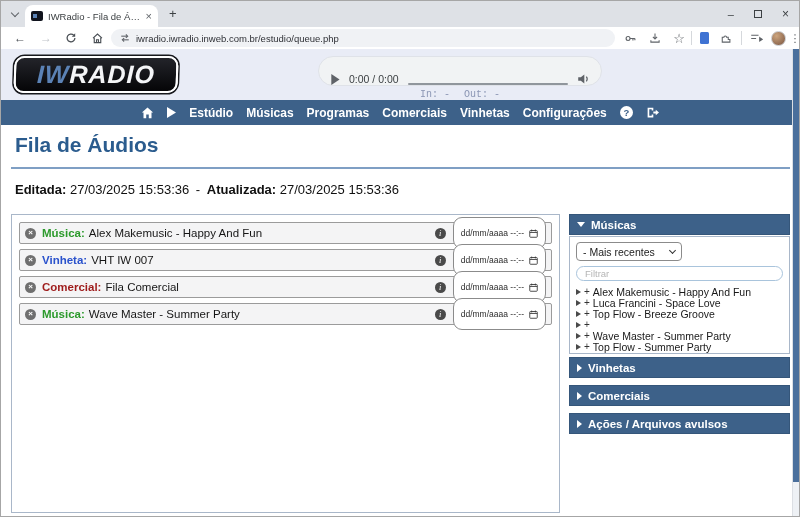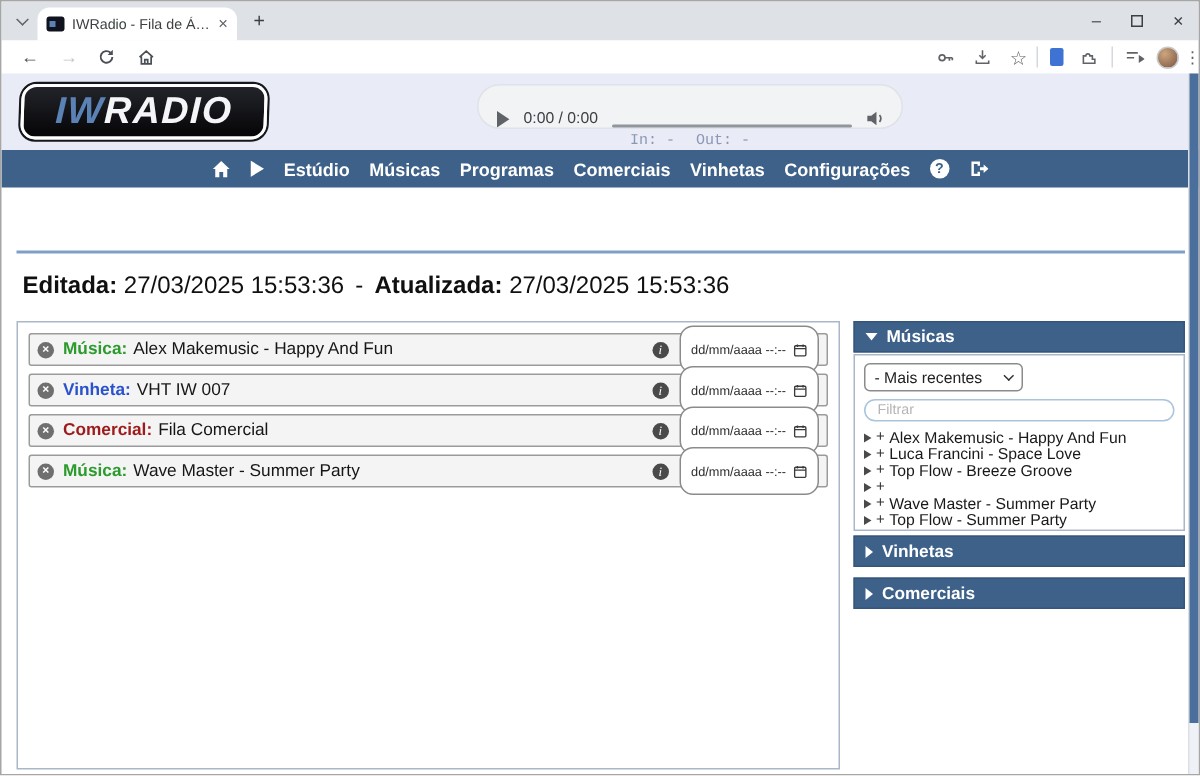--- a/index.html
+++ b/index.html
@@ -123,6 +123,17 @@
           <path fill="none" stroke="#4a4f55" stroke-width="1.4" d="M2.5 7.5 8 2.5l5.5 5M4 7v6h8V7M6.8 13V9.5h2.4V13"></path>
         </svg>
     </span>
+    <div class="urlbar">
+      <svg width="10" height="10" viewBox="0 0 12 12">
+          <g stroke="#5f6368" stroke-width="1.3" fill="none">
+            <path d="M1.5 3.8h7"></path>
+            <path d="M7 1.8l2.2 2-2.2 2"></path>
+            <path d="M10.5 8.2h-7"></path>
+            <path d="M5 6.2l-2.2 2 2.2 2"></path>
+          </g>
+        </svg>
+      <span class="url-text">iwradio.iwradio.inweb.com.br/estudio/queue.php</span>
+    </div>
     <span class="tool-ic" style="left:620px;width:18px;">
       <svg width="13" height="13" viewBox="0 0 16 16">
           <g stroke="#5f6368" stroke-width="1.4" fill="none">

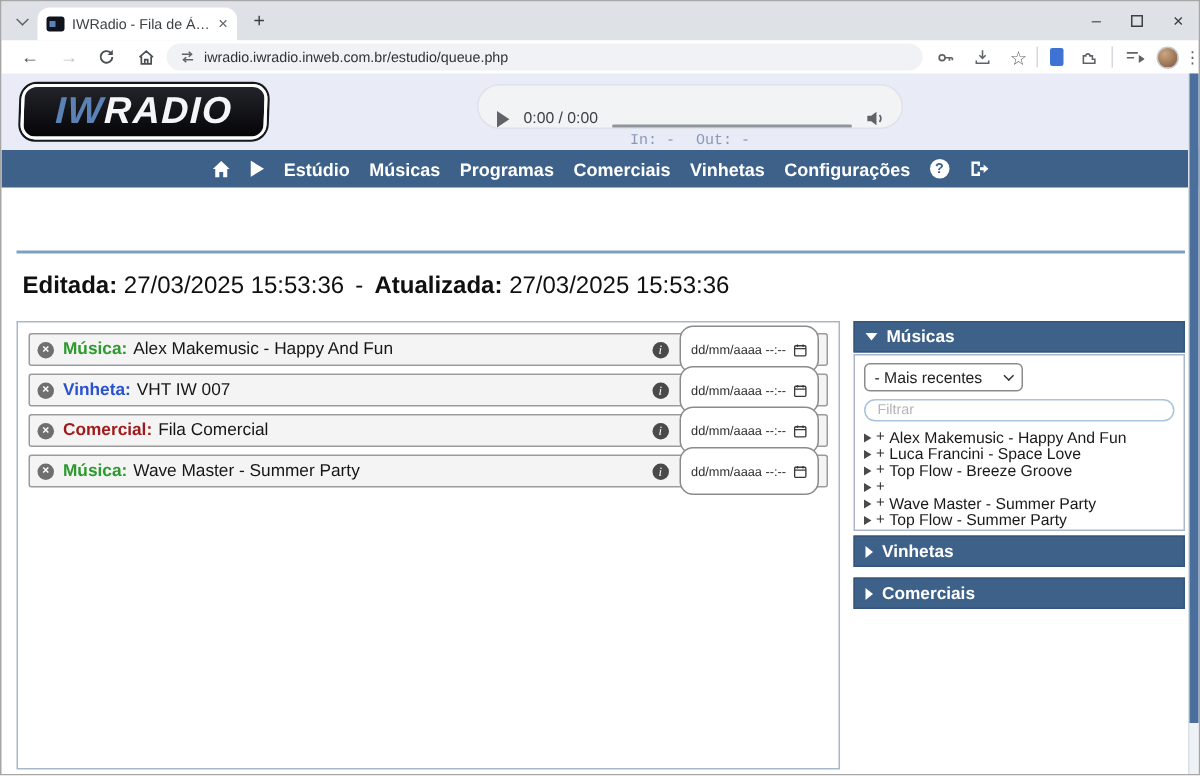--- a/index.html
+++ b/index.html
@@ -220,6 +220,7 @@
     </span>
   </div>
 
+  <div class="page-title">Fila de Áudios</div>
   <div class="title-hr"></div>
   <div class="meta">
     <b>Editada:</b>

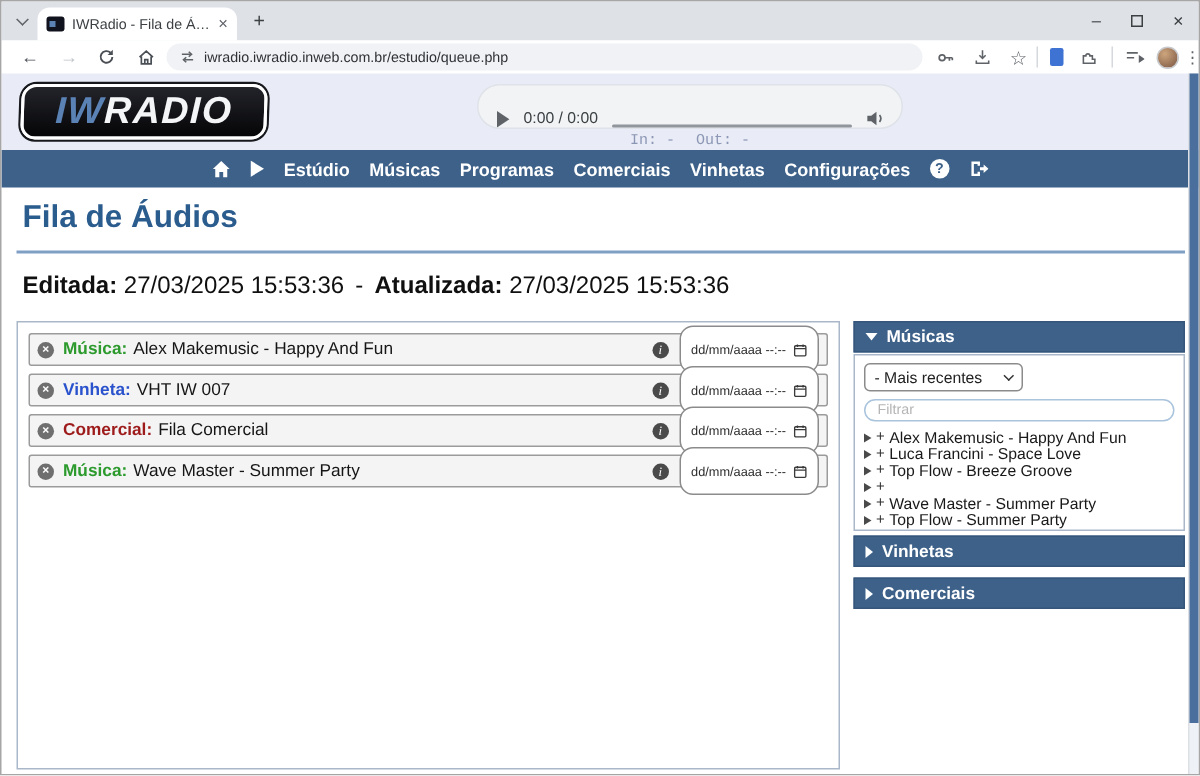--- a/index.html
+++ b/index.html
@@ -52,7 +52,7 @@
   
   .page-title { position:absolute; left:14px; top:132px; font-size:21px; font-weight:bold; color:#2b5c8e; }
   .title-hr { position:absolute; left:10px; top:166px; width:779px; height:2px; background:#7f9fc4; }
-  .meta { position:absolute; left:14px; top:181px; font-size:16px; color:#101010; }
+  .meta { position:absolute; left:14px; top:181px; font-size:13px; color:#101010; }
   .meta b { font-weight:bold; }
   .meta .sep { margin:0 3px; }
 

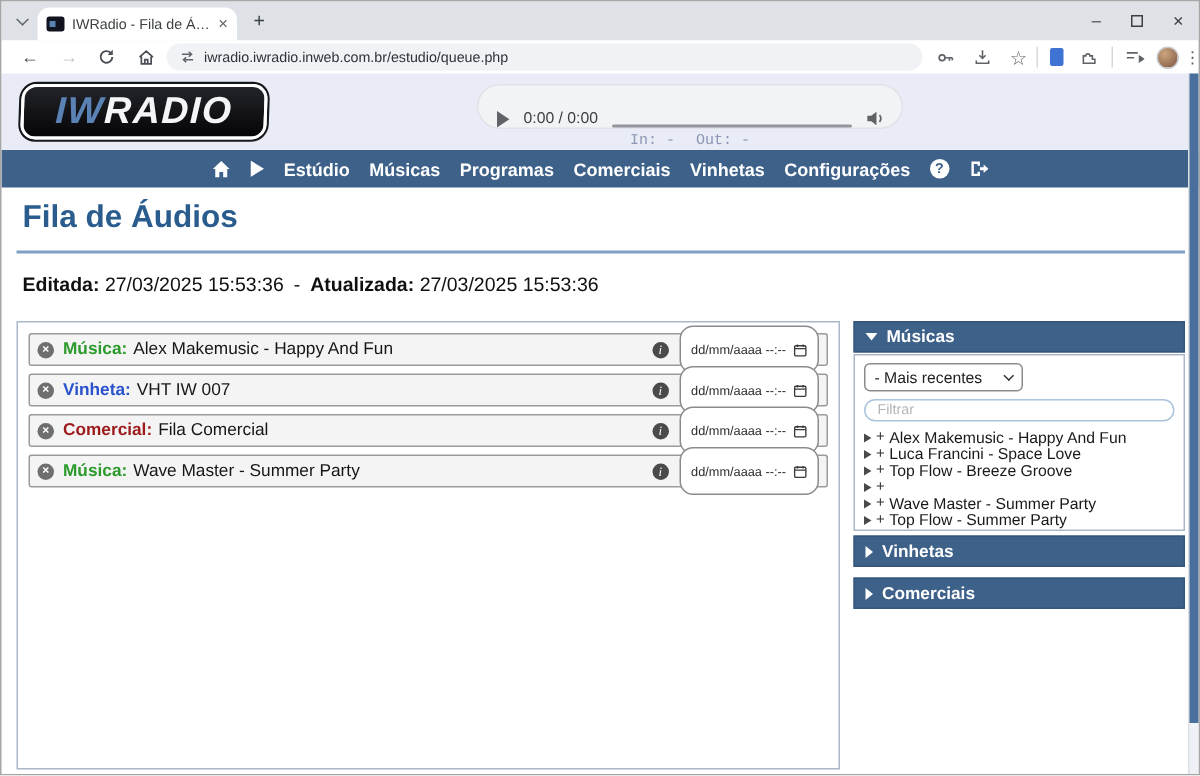--- a/index.html
+++ b/index.html
@@ -354,6 +354,10 @@
     <span class="car-right"></span>
     <span>Comerciais</span>
   </div>
+  <div class="panel-h" style="top:412px;">
+    <span class="car-right"></span>
+    <span>Ações / Arquivos avulsos</span>
+  </div>
 
   <div class="scrollbar">
     <div class="thumb"></div>

